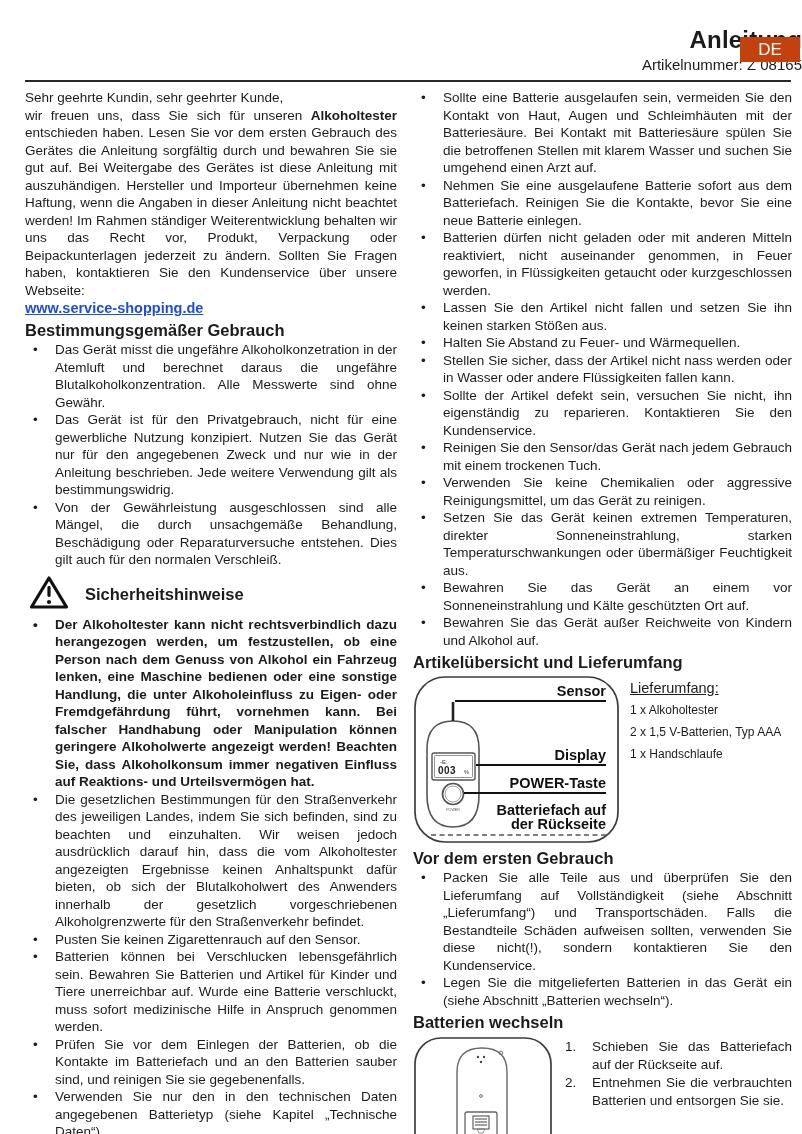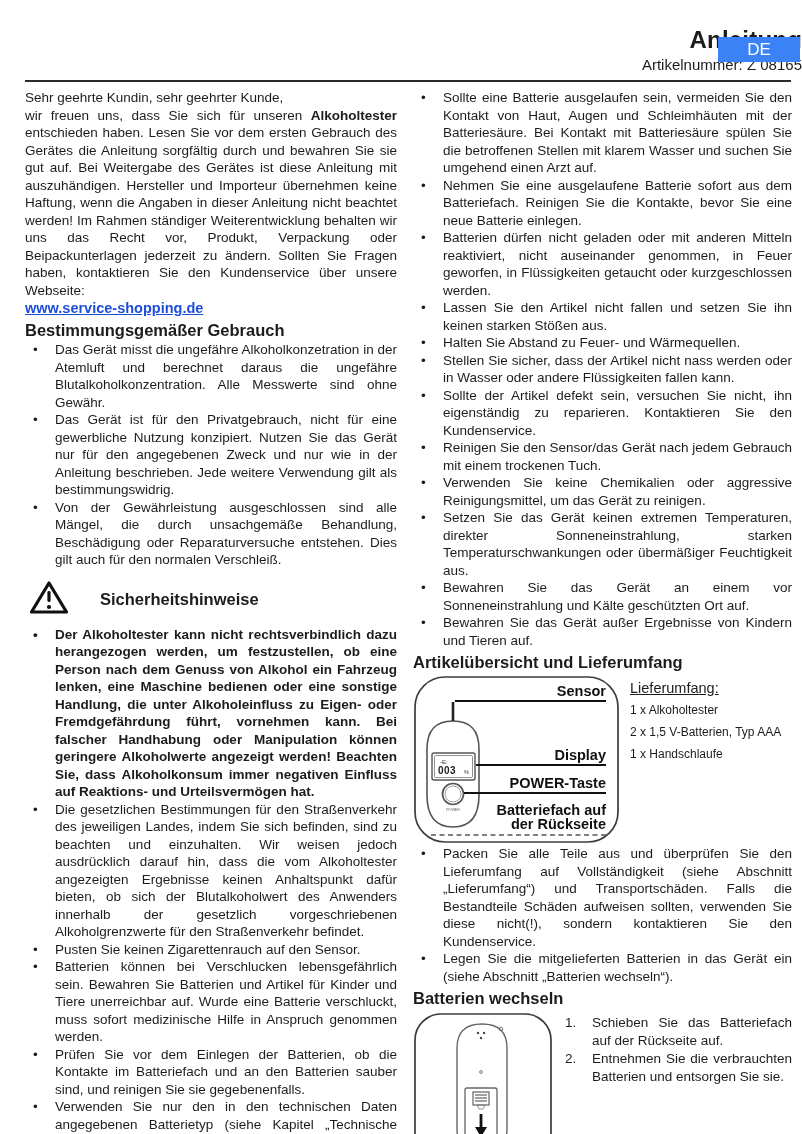--- a/index.html
+++ b/index.html
@@ -19,8 +19,8 @@
   .article-number { text-align:right; font-size:15px; margin-top:2px; }
   .lang-badge {
     position:absolute; top:37px; right:2px;
-    width:82px; height:25px;
-    background:#3b82f6; color:#fff;
+    width:60px; height:25px;
+    background:#c2410c; color:#fff;
     font-size:17px; text-align:center; line-height:25px;
   }
   .top-rule { border:none; border-top:2px solid #2a2a2a; margin:7px 11px 0 25px; }

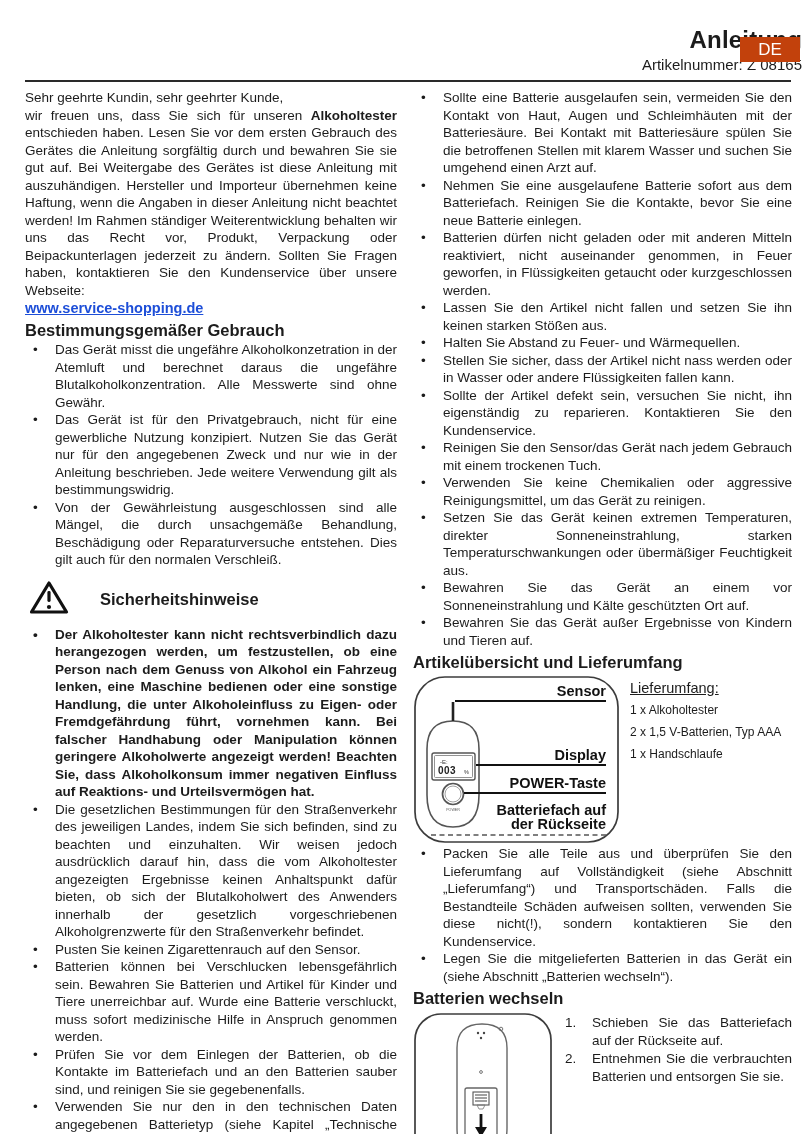--- a/index.html
+++ b/index.html
@@ -44,7 +44,7 @@
   ul.bullets > li.bold { font-weight:bold; }
 
   .safety-head { display:flex; align-items:center; gap:16px; margin:6px 0 2px 4px; }
-  .safety-head h2 { margin:15px; }
+  .safety-head h2 { margin:0; }
 
   
   .overview-row { display:flex; gap:10px; margin-top:3px; align-items:flex-start; }

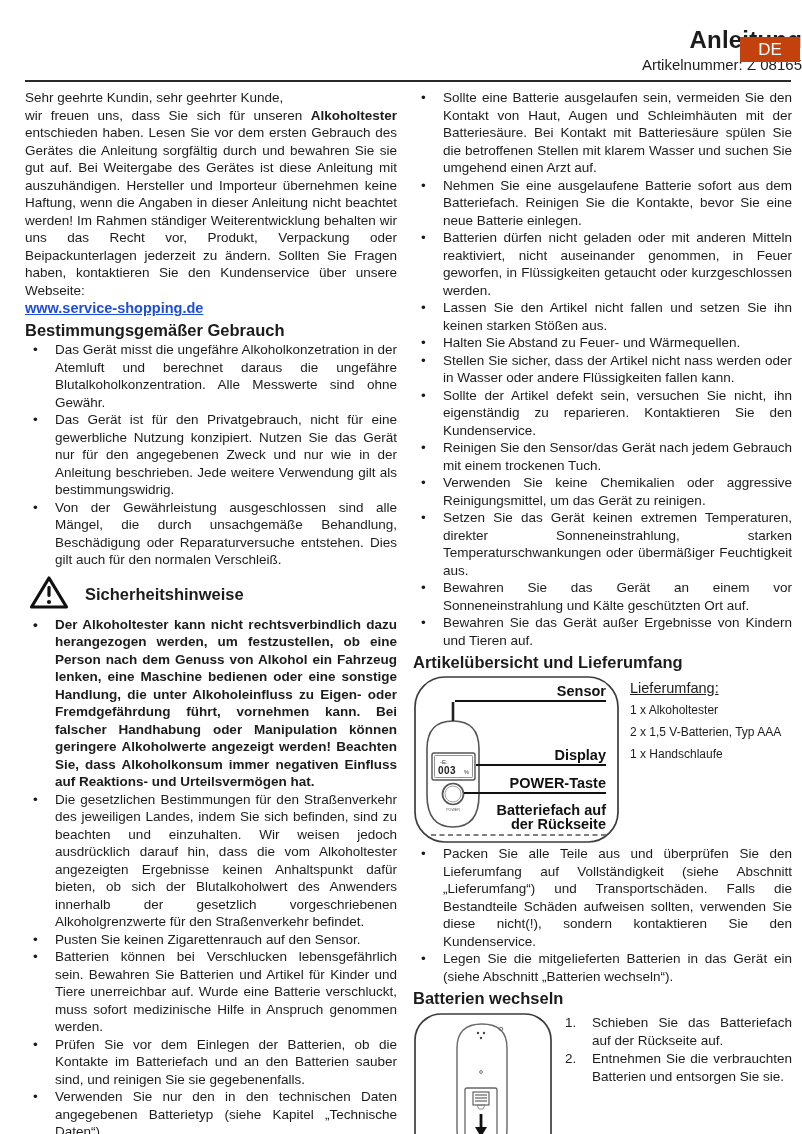--- a/index.html
+++ b/index.html
@@ -121,7 +121,7 @@
         <li>Verwenden Sie keine Chemikalien oder aggressive Reinigungsmittel, um das Gerät zu reinigen.</li>
         <li>Setzen Sie das Gerät keinen extremen Temperaturen, direkter Sonneneinstrahlung, starken Temperaturschwankungen oder übermäßiger Feuchtigkeit aus.</li>
         <li>Bewahren Sie das Gerät an einem vor Sonneneinstrahlung und Kälte geschützten Ort auf.</li>
-        <li>Bewahren Sie das Gerät außer Ergebnisse von Kindern und Tieren auf.</li>
+        <li>Bewahren Sie das Gerät außer Reichweite von Kindern und Alkohol auf.</li>
       </ul>
 
       <h2 class="sec-heading">Artikelübersicht und Lieferumfang</h2>

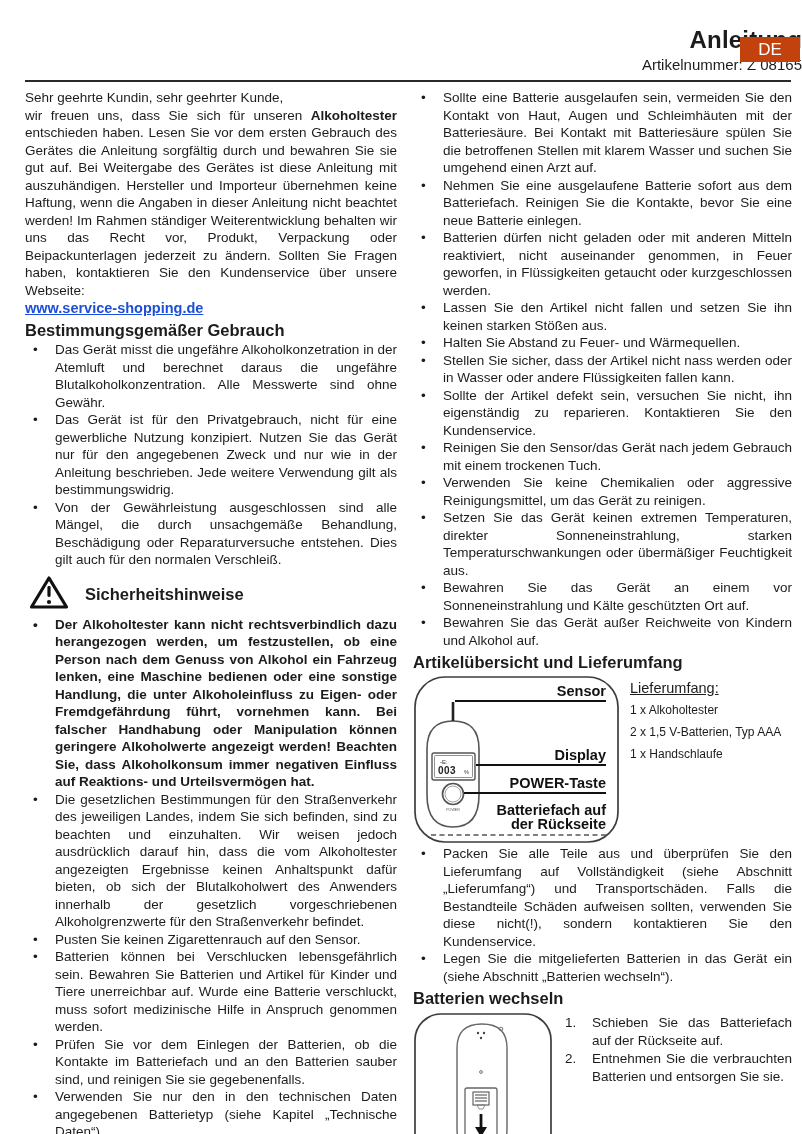--- a/index.html
+++ b/index.html
@@ -161,6 +161,7 @@
         </div>
       </div>
 
+      <h2 class="sec-heading">Vor dem ersten Gebrauch</h2>
       <ul class="bullets">
         <li>Packen Sie alle Teile aus und überprüfen Sie den Lieferumfang auf Vollständigkeit (siehe Abschnitt „Lieferumfang“) und Transportschäden. Falls die Bestandteile Schäden aufweisen sollten, verwenden Sie diese nicht(!), sondern kontaktieren Sie den Kundenservice.</li>
         <li>Legen Sie die mitgelieferten Batterien in das Gerät ein (siehe Abschnitt „Batterien wechseln“).</li>

